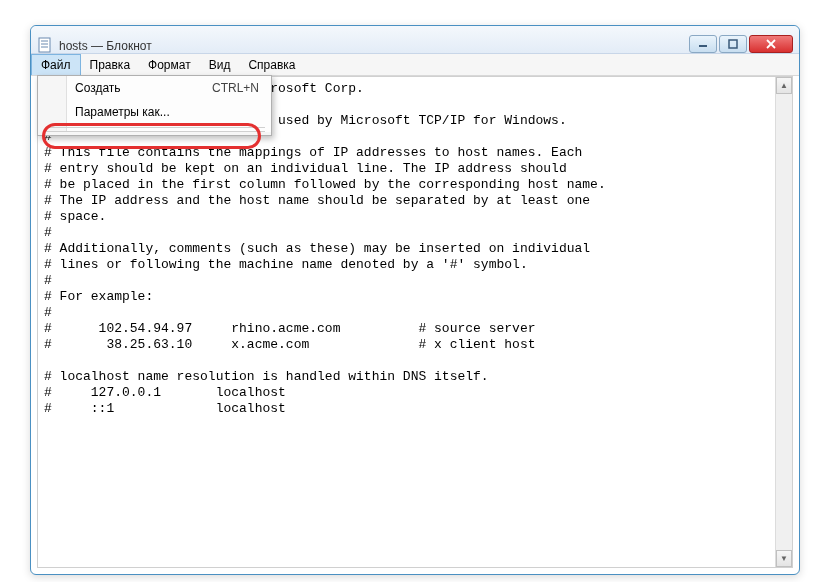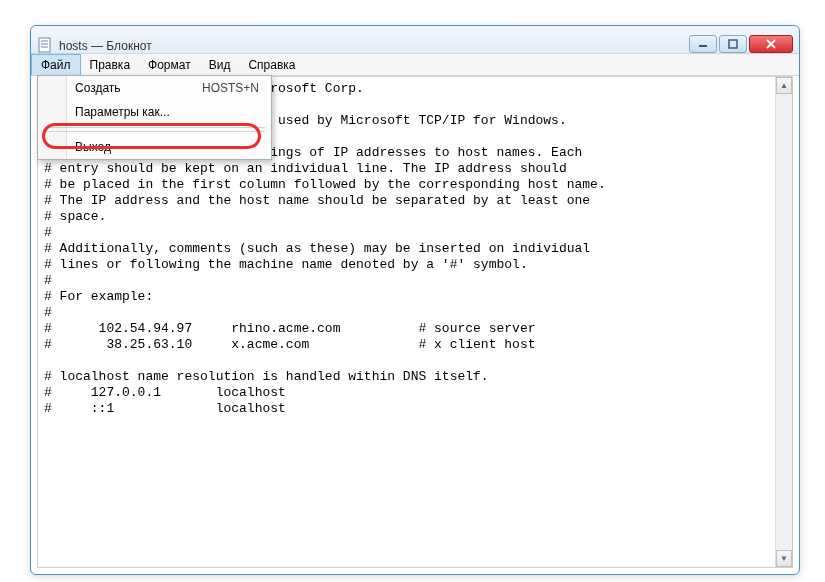--- a/index.html
+++ b/index.html
@@ -101,7 +101,7 @@
     <div class="dd-inner" id="dd">
         <div class="dd-item">
           <span>Создать</span>
-          <span class="sc">HOSTS+N</span>
+          <span class="sc">CTRL+N</span>
         </div>
         <div class="dd-item">
           <span>Параметры как...</span>

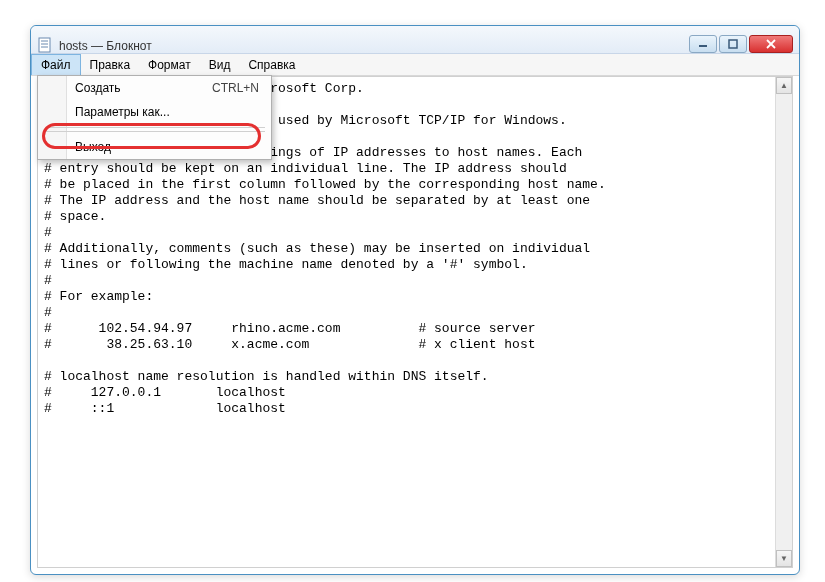--- a/index.html
+++ b/index.html
@@ -108,9 +108,6 @@
         </div>
         <div class="dd-sep"></div>
         <div class="dd-sep"></div>
-        <div class="dd-item">
-          <span>Выход</span>
-        </div>
       </div>
   <div class="highlight" style="top: 47px;"></div>
     </div>

